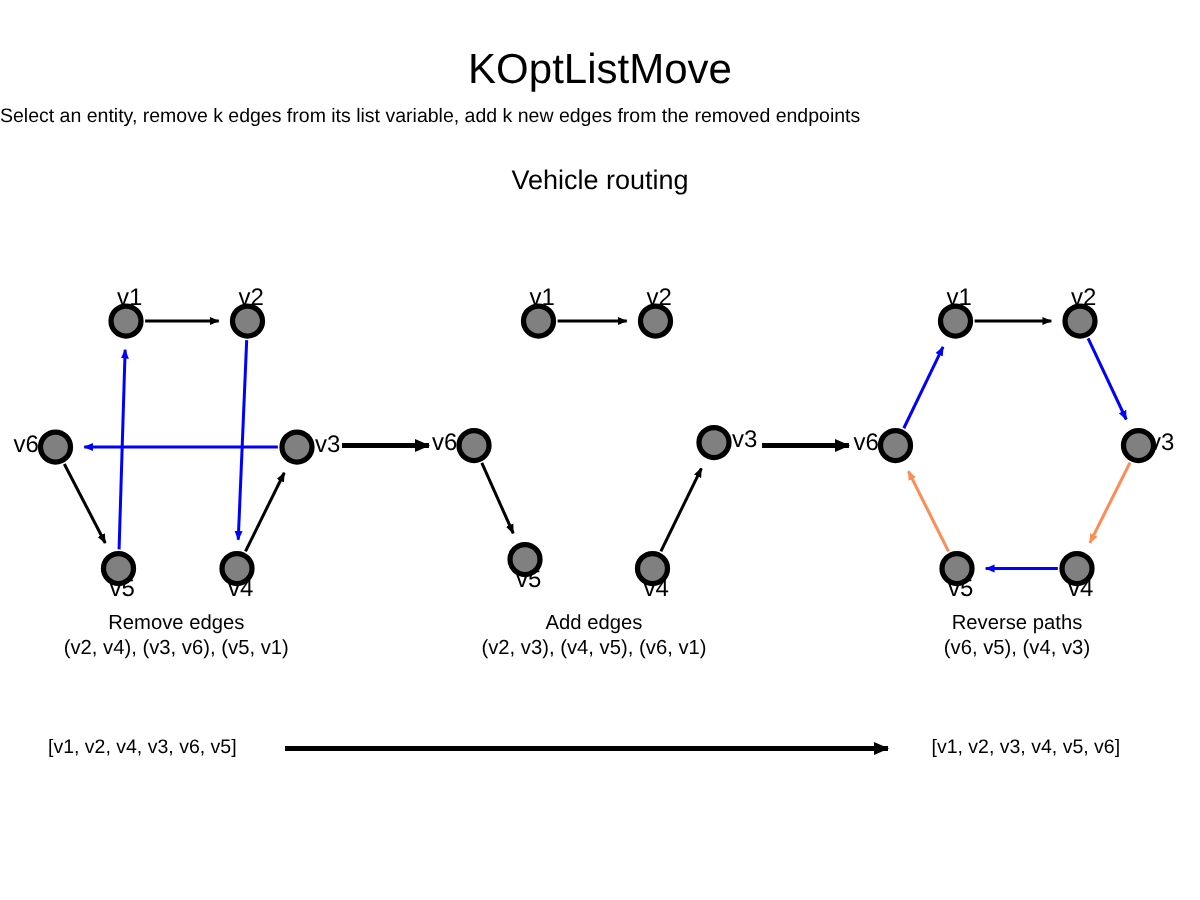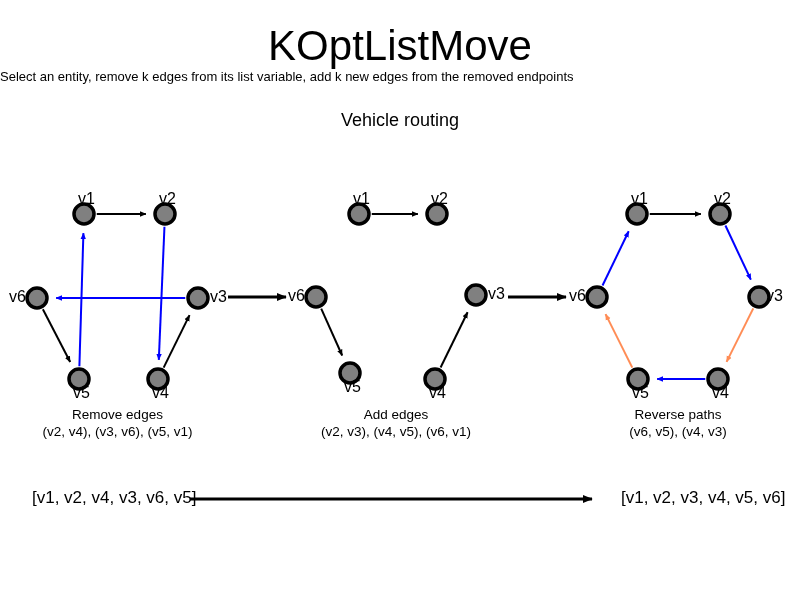--- a/index.html
+++ b/index.html
@@ -12,7 +12,7 @@
   svg#canvas{position:absolute;left:0;top:0;width:800px;height:600px;}
   .title{
     position:absolute;left:0;top:26px;width:800px;text-align:center;
-    font-size:42px;line-height:40px;font-weight:normal;letter-spacing:0px;
+    font-size:28px;line-height:40px;font-weight:normal;letter-spacing:0px;
   }
   .subtitle{
     position:absolute;left:0;top:68px;width:656px;text-align:left;

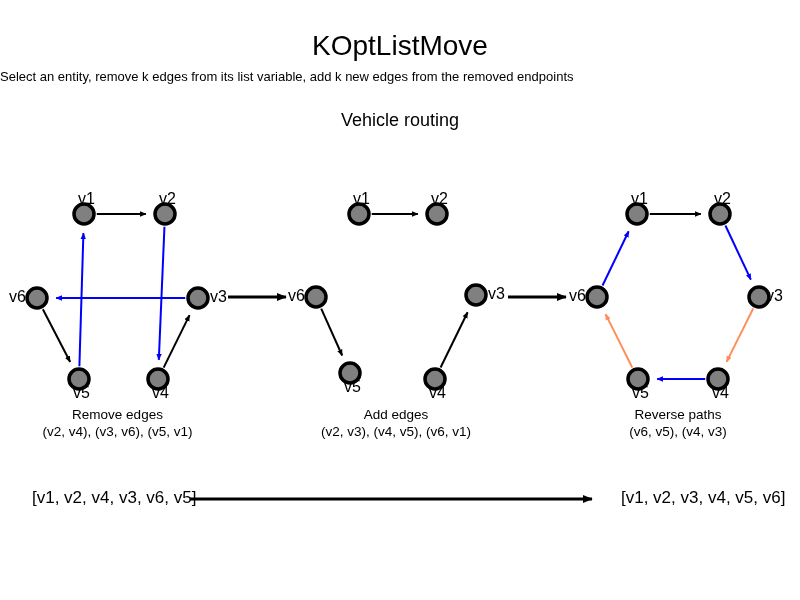--- a/index.html
+++ b/index.html
@@ -30,7 +30,7 @@
     position:absolute;font-size:16px;line-height:13px;white-space:nowrap;
   }
   .list-text{
-    position:absolute;font-size:17px;line-height:16px;white-space:nowrap;
+    position:absolute;font-size:13px;line-height:16px;white-space:nowrap;
   }
 </style>
 </head>

